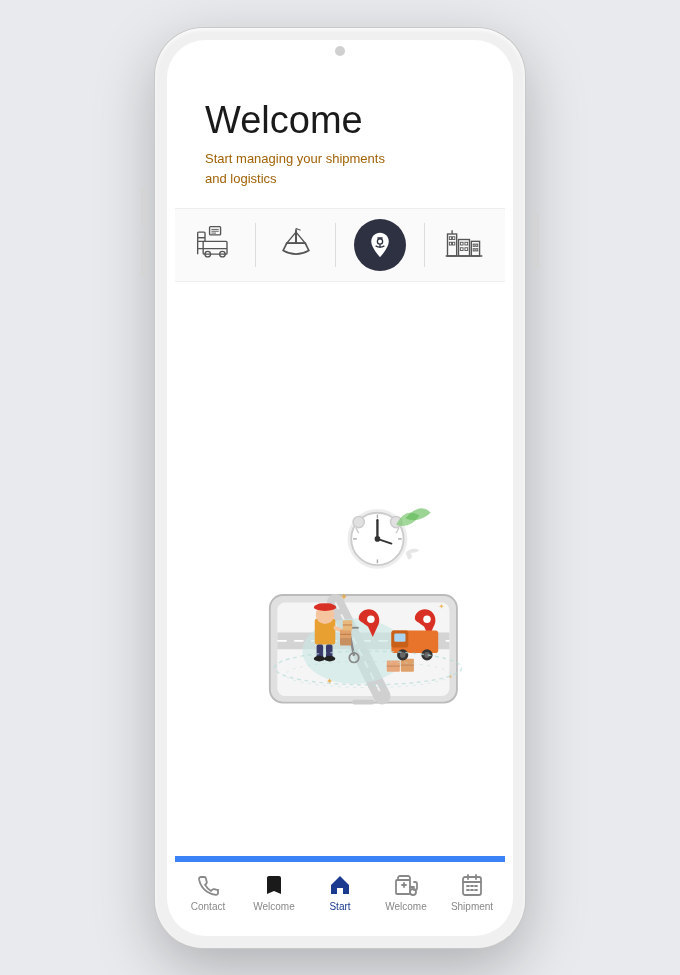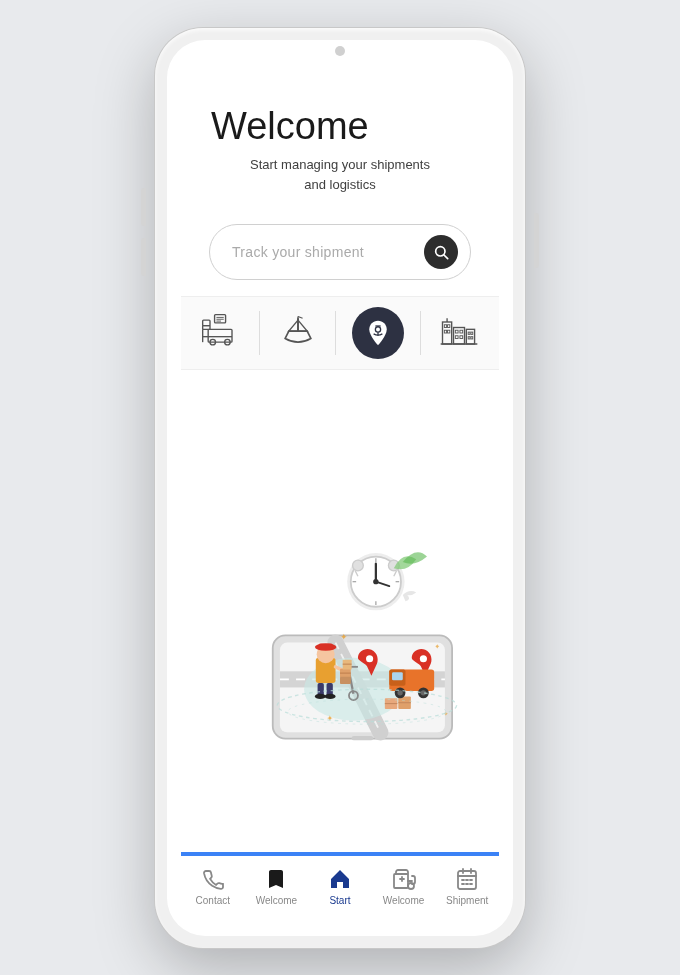--- a/index.html
+++ b/index.html
@@ -86,7 +86,7 @@
       flex: 1;
       display: flex;
       flex-direction: column;
-      padding: 14px;
+      padding: 8px;
       overflow: hidden;
     }
 

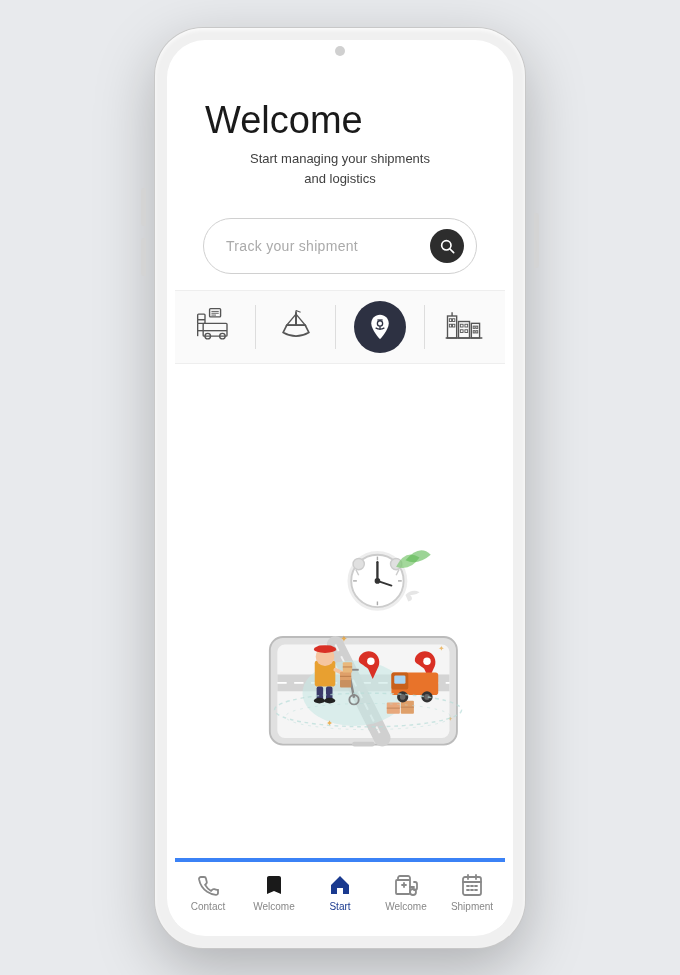--- a/index.html
+++ b/index.html
@@ -106,9 +106,9 @@
 
     .welcome-subtitle {
       font-size: 13px;
-      color: #404040;
+      color: #a16207;
       line-height: 1.5;
-      text-align: center;
+      text-align: left;
     }
 
     

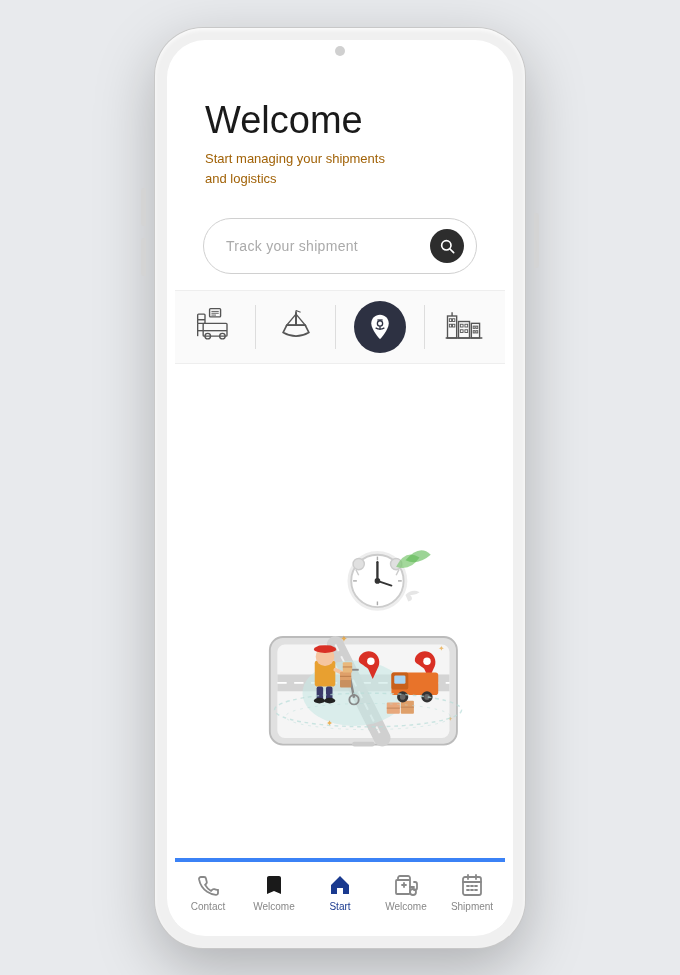--- a/index.html
+++ b/index.html
@@ -282,17 +282,6 @@
         </div>
       </div>
 
-      <div class="search-area">
-        <div class="search-bar">
-          <div class="search-input-text">Track  your shipment</div>
-          <div class="search-icon-btn">
-            <svg viewBox="0 0 24 24">
-              <circle cx="11" cy="11" r="7"></circle>
-              <line x1="16.5" y1="16.5" x2="22" y2="22"></line>
-            </svg>
-          </div>
-        </div>
-      </div>
 
       <div class="categories-row">
 

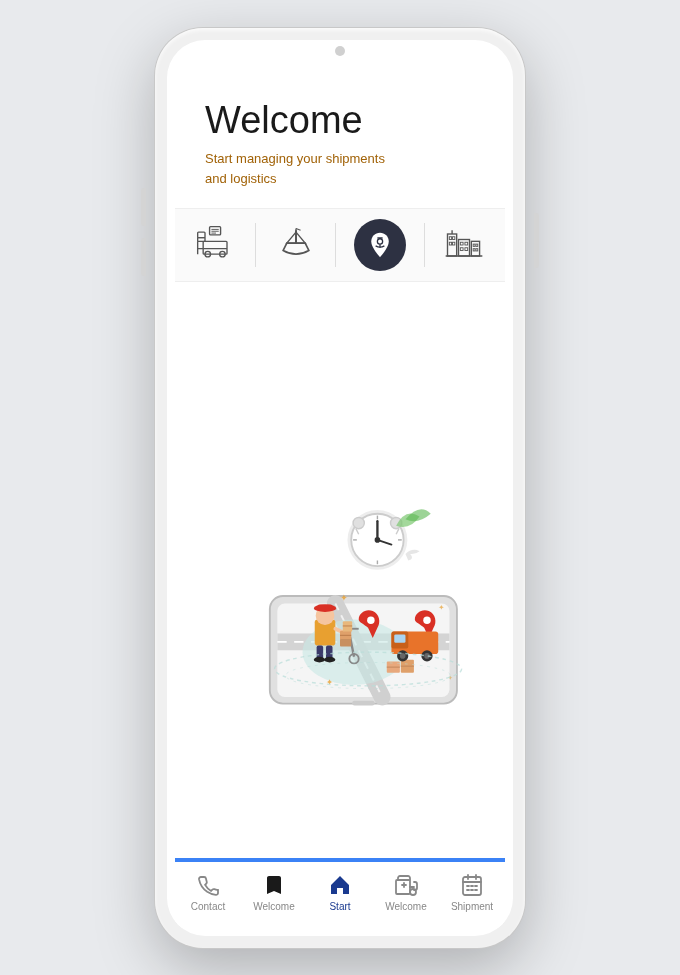--- a/index.html
+++ b/index.html
@@ -215,7 +215,7 @@
       align-items: flex-start;
       justify-content: space-around;
       padding: 10px 0 16px 0;
-      border-top: 4px solid #3b82f6;
+      border-top: 6px solid #3b82f6;
       background: #fff;
     }
 

